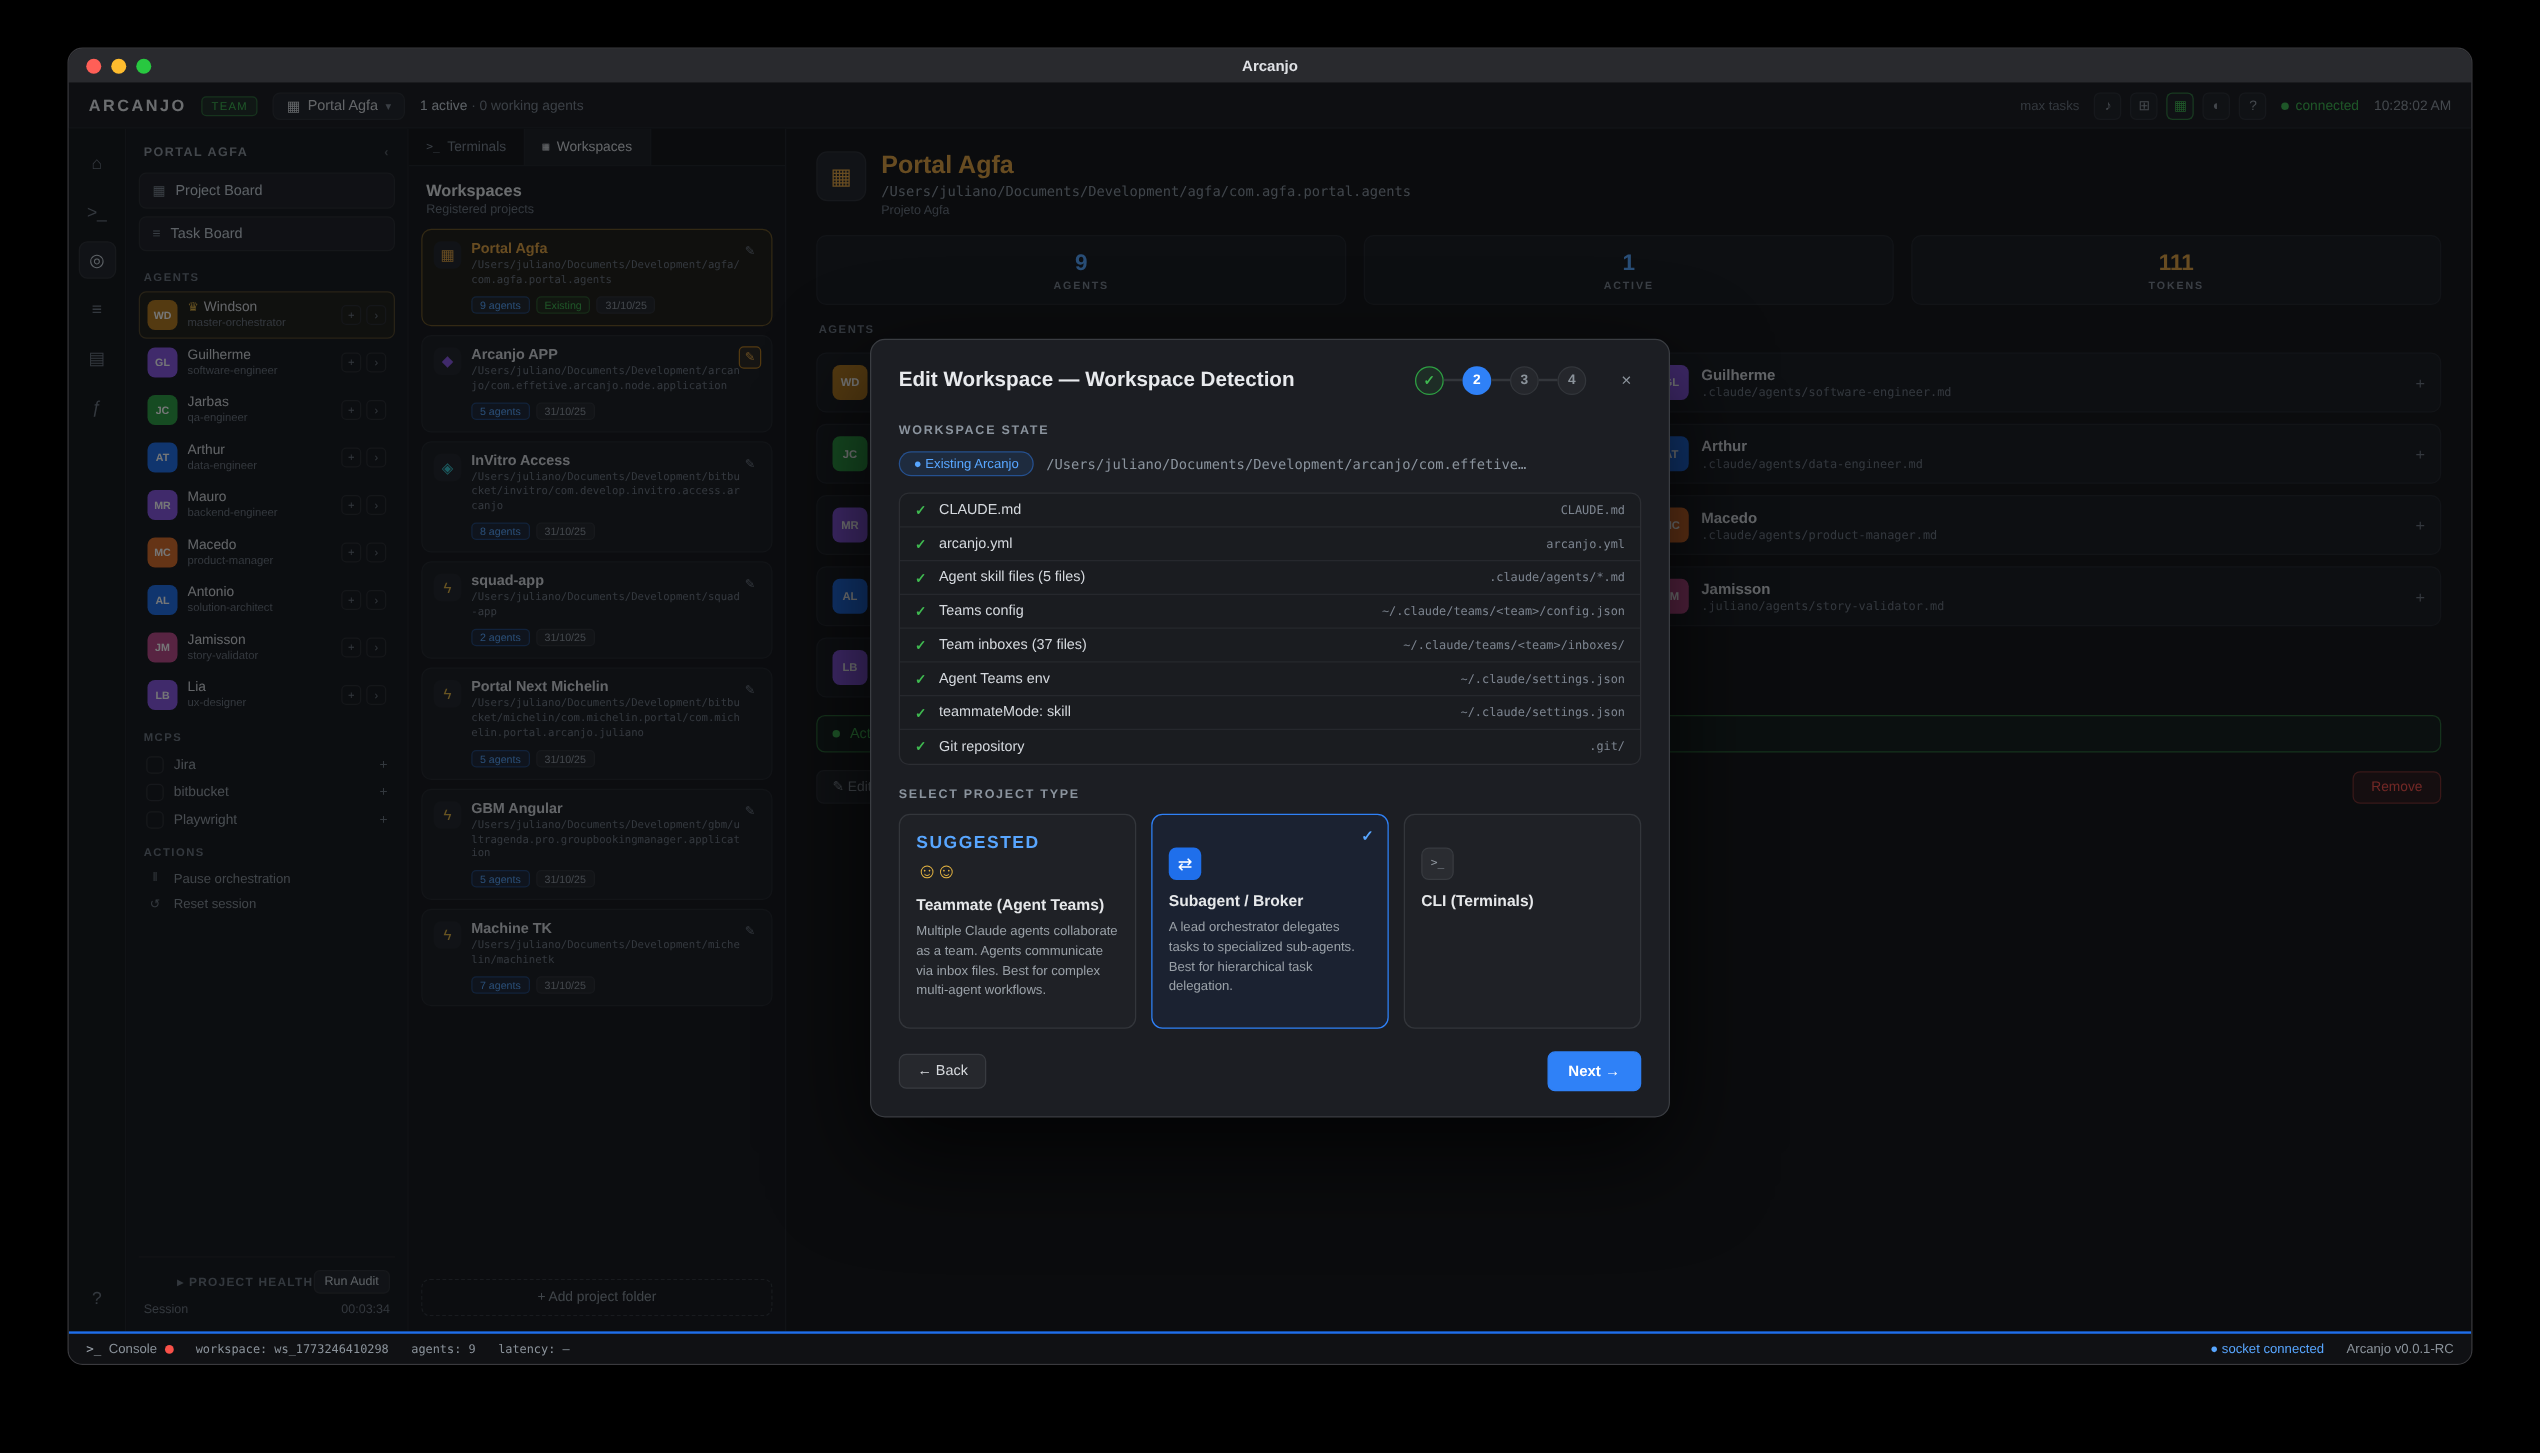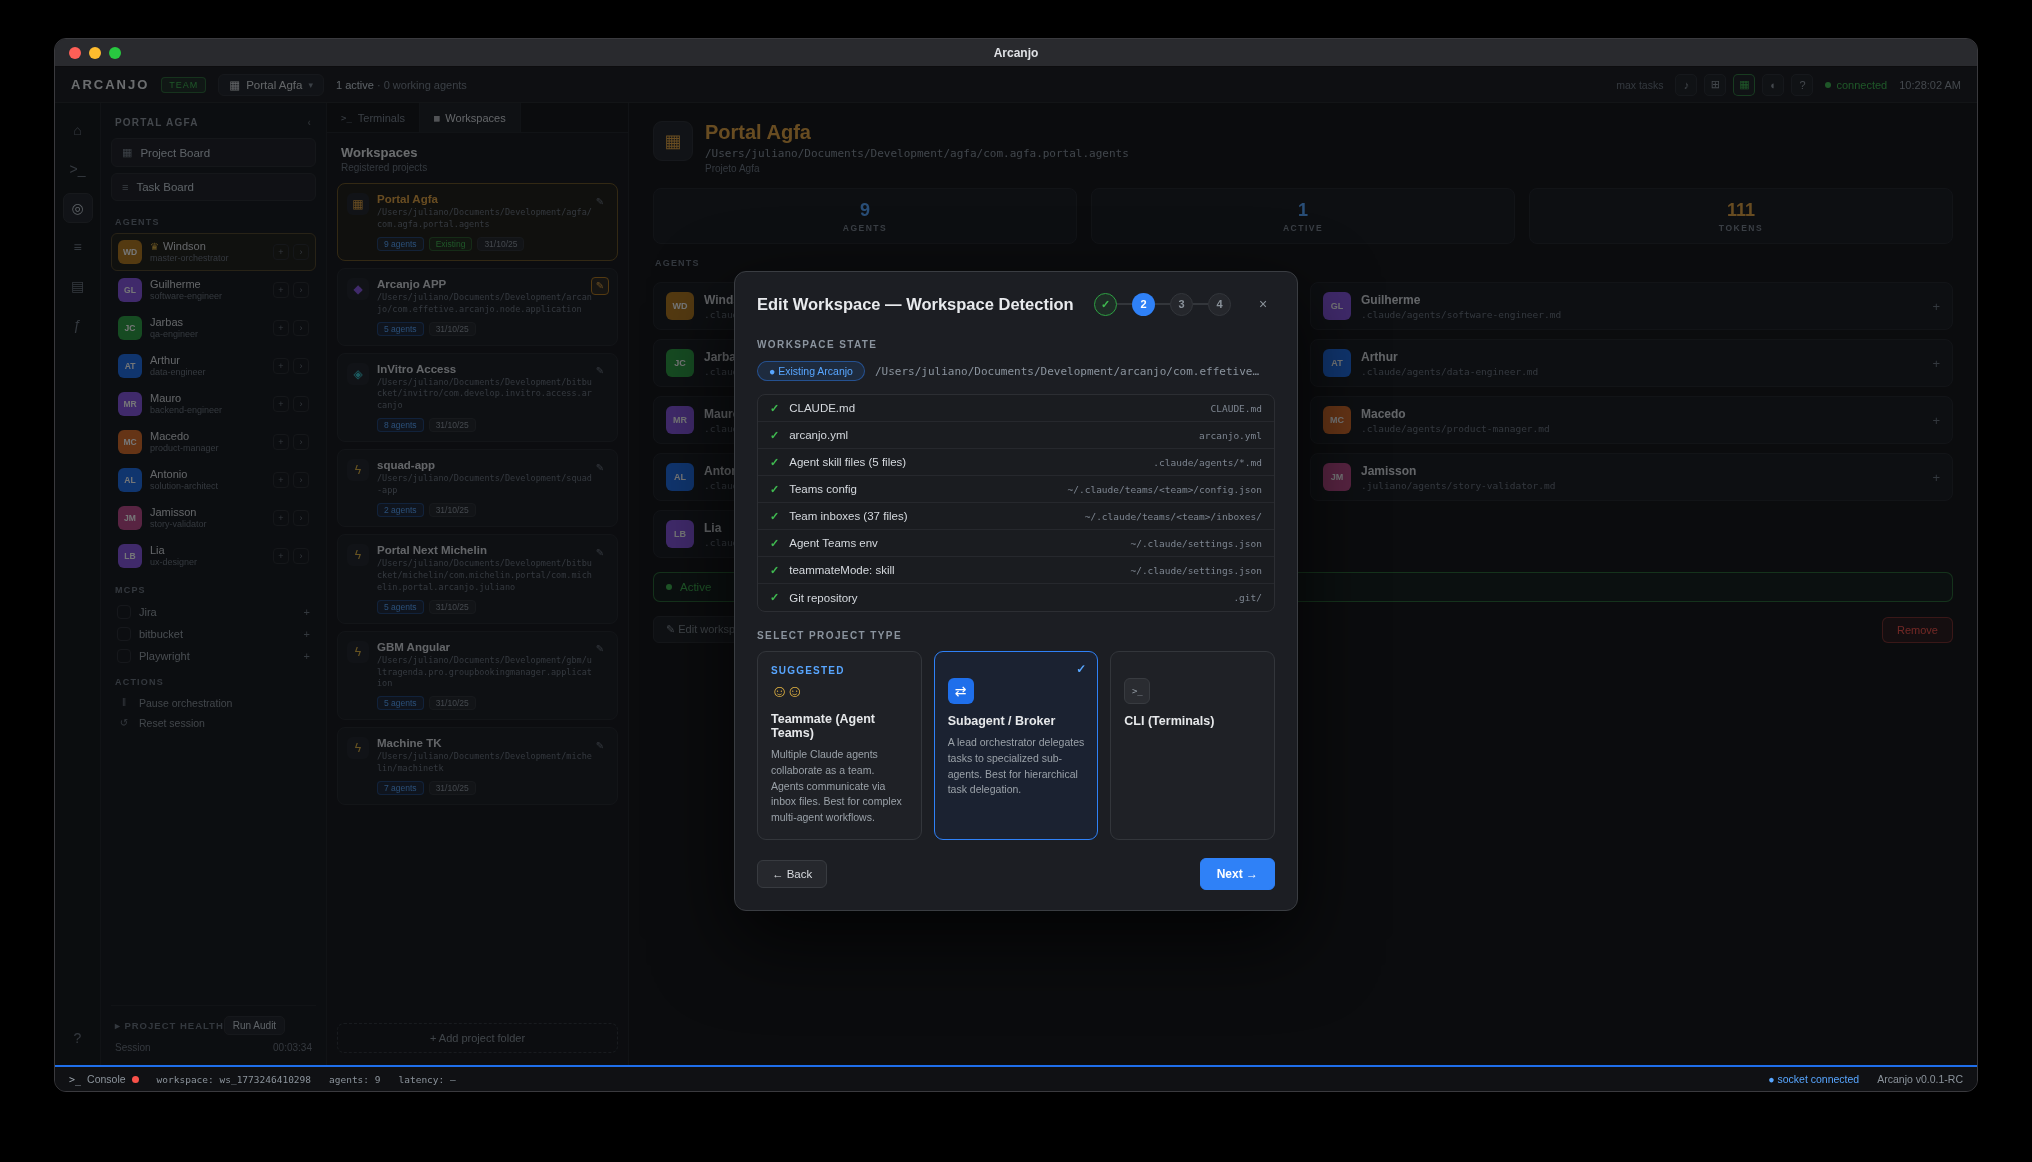--- a/index.html
+++ b/index.html
@@ -117,7 +117,7 @@
   .sb-blue{color:#58a6ff}
   
   .overlay{position:absolute;left:0;right:0;top:28px;bottom:26px;background:rgba(4,5,8,.55);z-index:5}
-  .modal{position:absolute;z-index:10;top:232px;left:50%;transform:translateX(-50%);width:564px;background:#1c1e23;border:1px solid #3a3d42;border-radius:12px;box-shadow:0 30px 80px rgba(0,0,0,.75);display:flex;flex-direction:column}
+  .modal{position:absolute;z-index:10;top:232px;left:50%;transform:translateX(-50%);width:640px;background:#1c1e23;border:1px solid #3a3d42;border-radius:12px;box-shadow:0 30px 80px rgba(0,0,0,.75);display:flex;flex-direction:column}
   .modal-head{display:flex;align-items:center;padding:20px 22px 14px;gap:14px}
   .modal-title{font-size:16.5px;font-weight:700;color:#e8eaed;flex:1;white-space:nowrap}
   .stepper{display:flex;align-items:center}

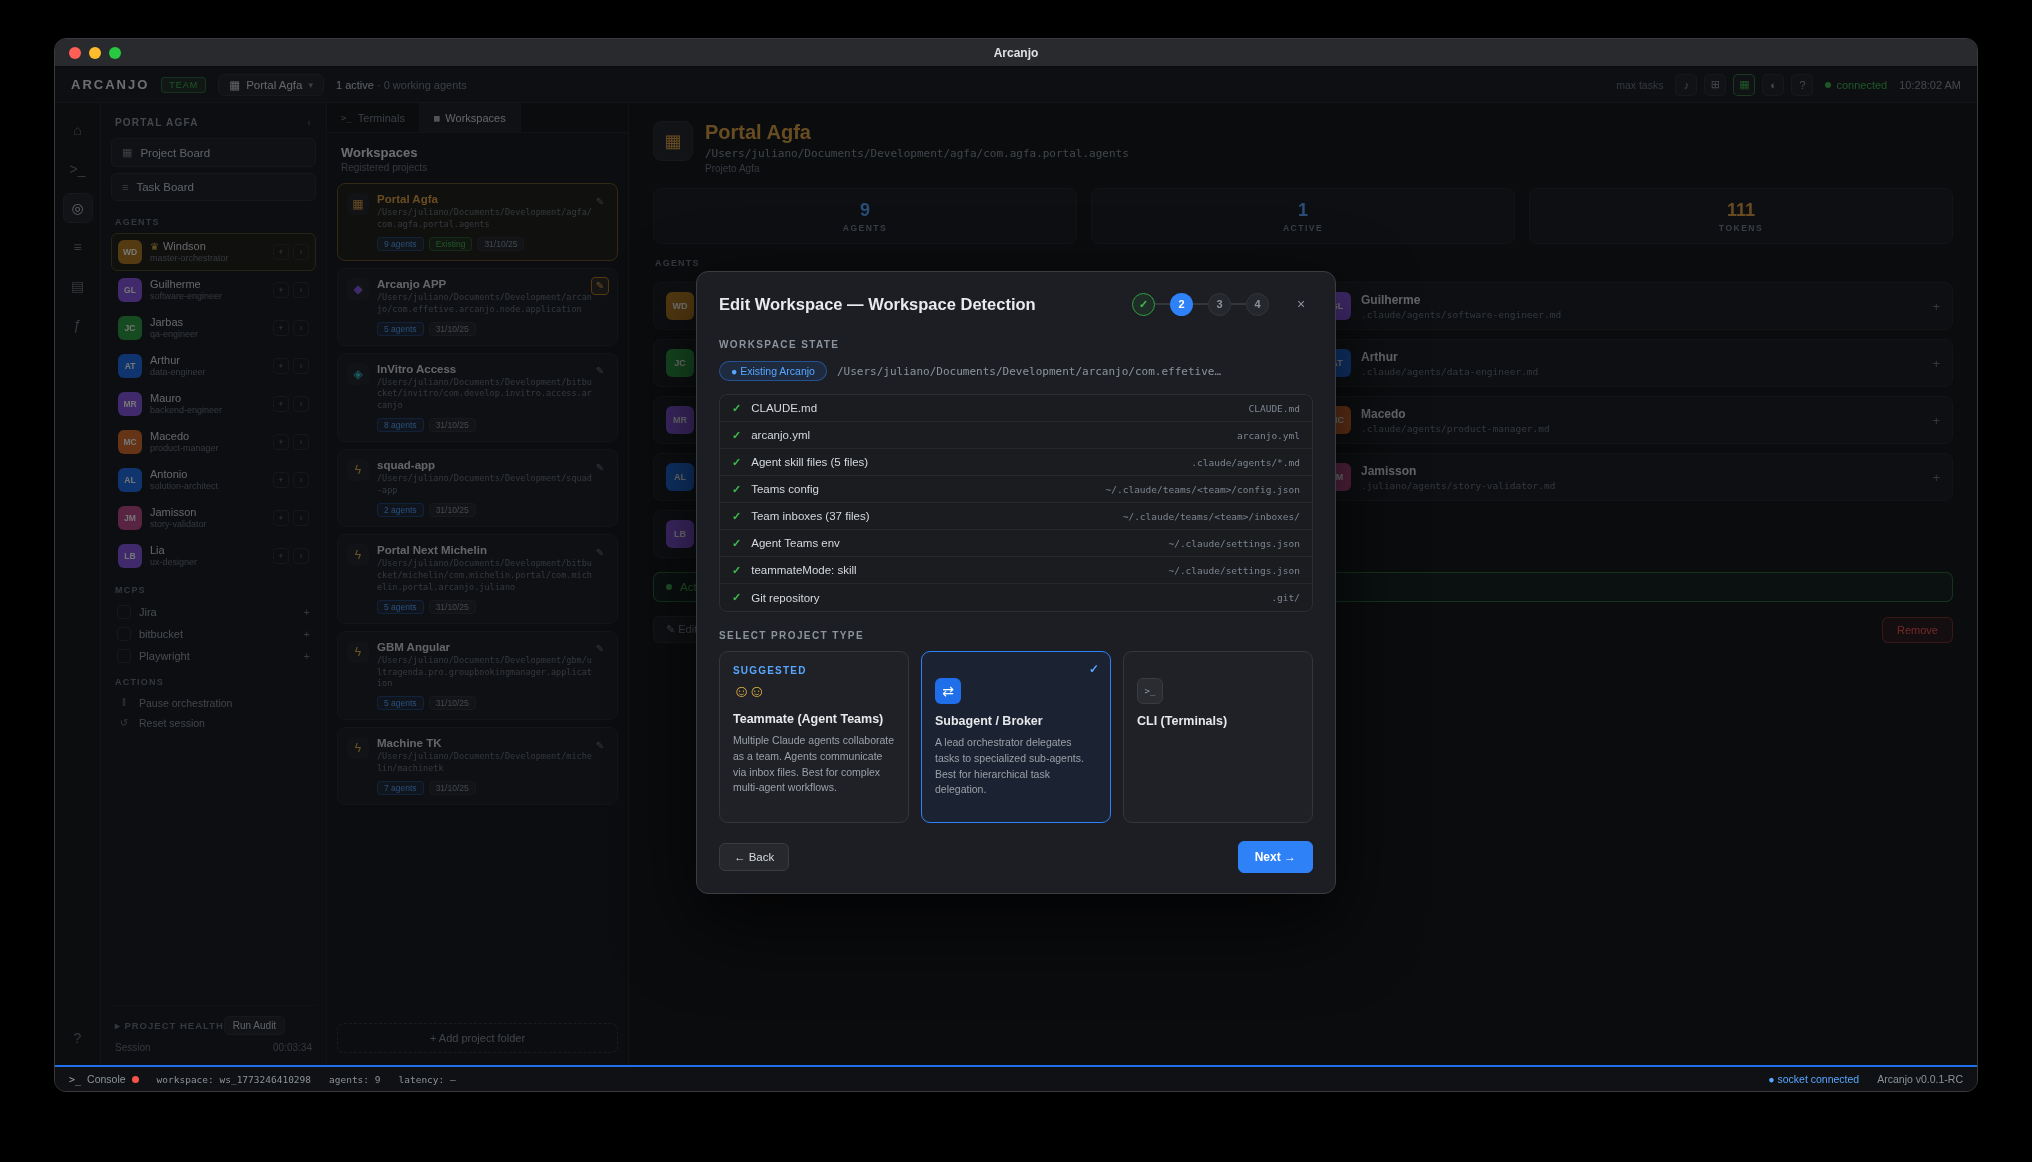--- a/index.html
+++ b/index.html
@@ -142,7 +142,7 @@
   .type-cards{display:flex;gap:12px;margin-top:10px}
   .type-card{flex:1;background:#1f2126;border:1px solid #33363b;border-radius:9px;padding:13px;position:relative;min-height:172px}
   .type-card.selected{border:1.5px solid #2f81f7;background:#1b2231}
-  .card-tag{font-size:10px;font-weight:700;letter-spacing:1.2px;color:#58a6ff;display:block;min-height:11px}
+  .card-tag{font-size:14px;font-weight:700;letter-spacing:1.2px;color:#58a6ff;display:block;min-height:11px}
   .card-icon-emoji{font-size:17px;margin-top:6px;color:#e3b341;letter-spacing:-2px}
   .card-icon-box{width:26px;height:26px;border-radius:6px;display:flex;align-items:center;justify-content:center;margin-top:2px}
   .icon-blue{background:#1f6feb;color:#fff;font-size:14px}

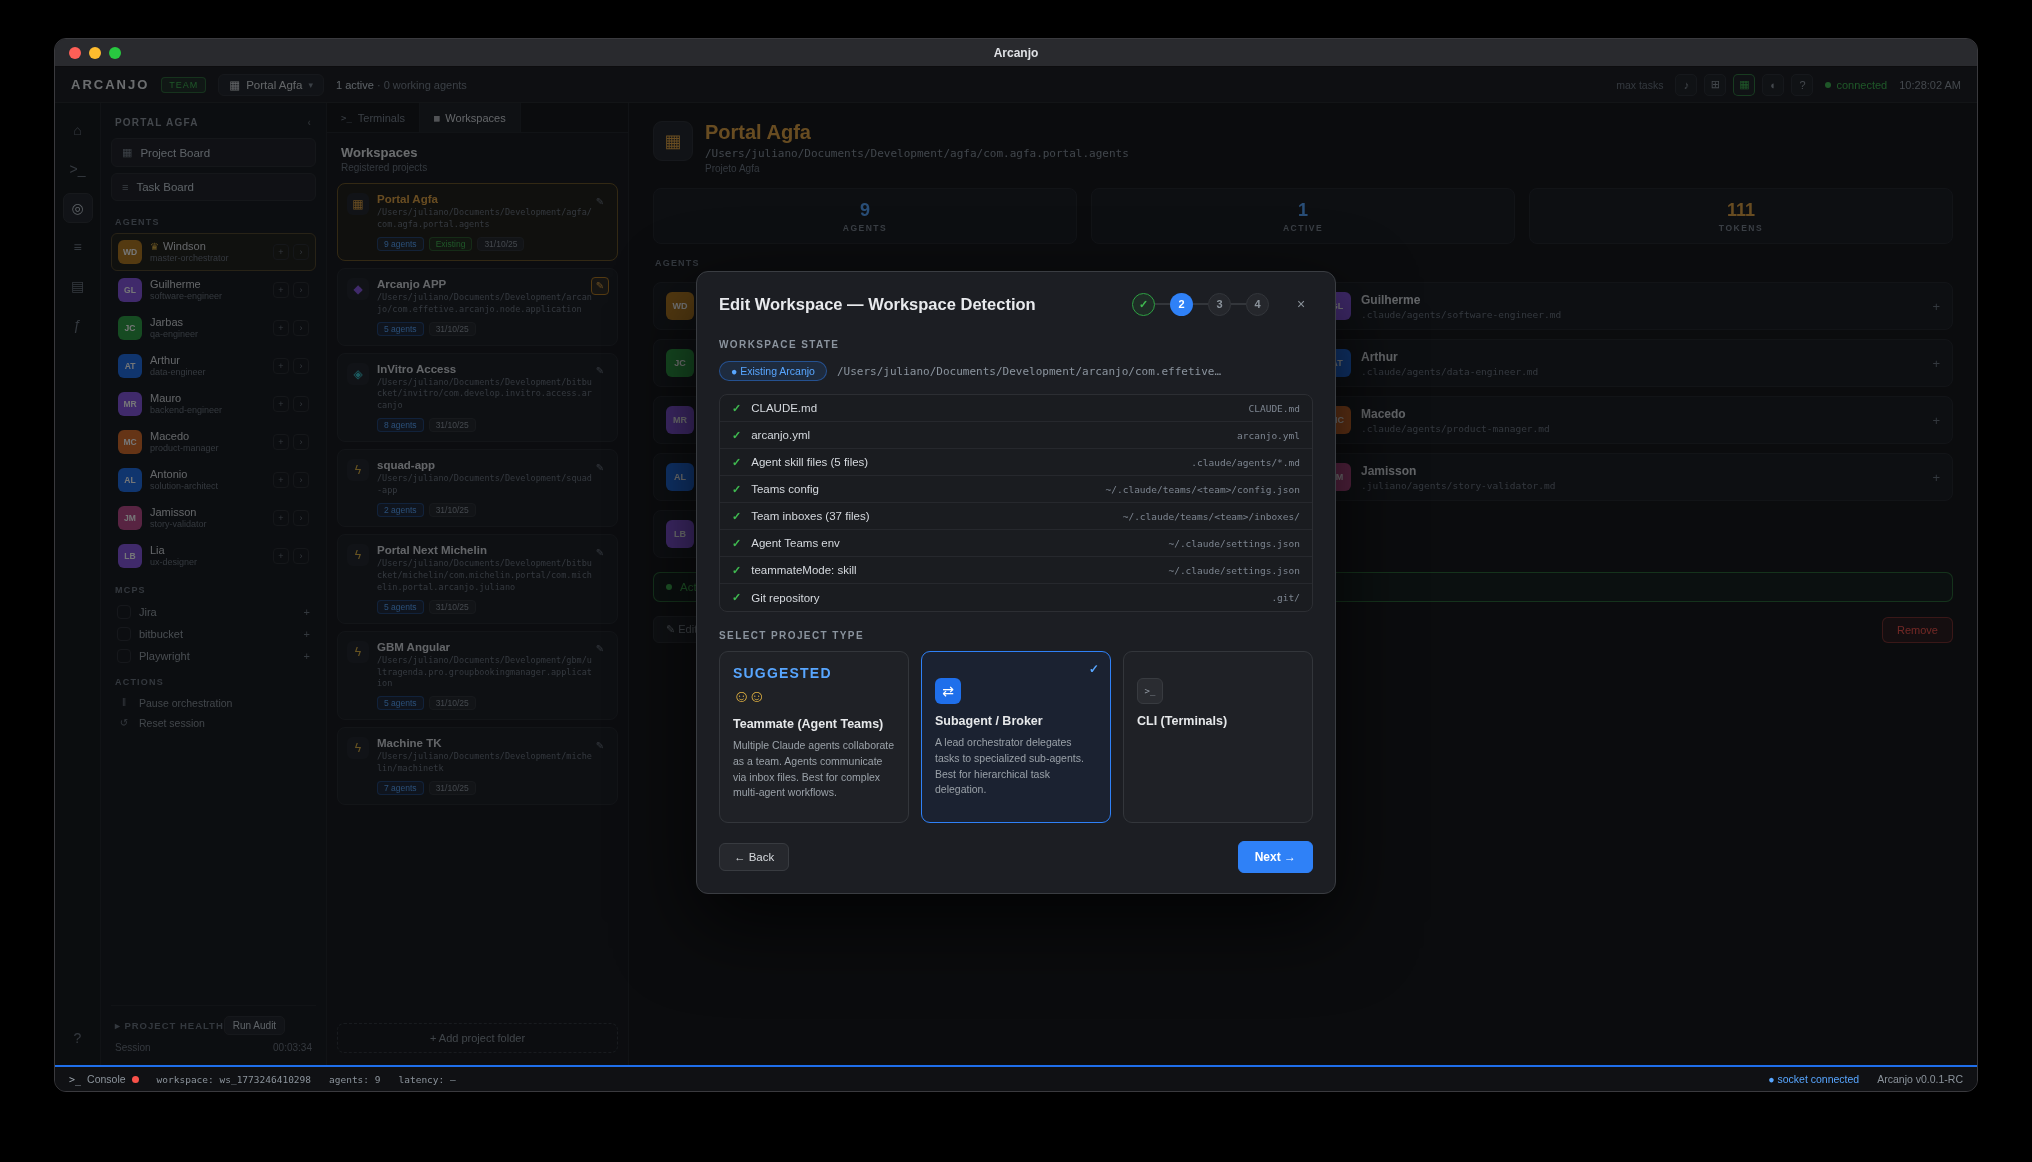--- a/index.html
+++ b/index.html
@@ -56,7 +56,7 @@
   .action-row{display:flex;align-items:center;gap:8px;padding:4px 6px;font-size:10.5px;color:#8b939b}
   .action-icon{color:#6e7681;font-size:10px;width:14px;text-align:center}
   .health{margin-top:auto;border-top:1px solid #222428;padding-top:8px}
-  .health-row{display:flex;align-items:center;justify-content:flex-start;padding:2px 4px}
+  .health-row{display:flex;align-items:center;justify-content:flex-end;padding:2px 4px}
   .health-label{font-size:9.5px;letter-spacing:1px;color:#6e7681;font-weight:700}
   .audit-btn{font-size:10px;color:#c9d1d9;background:#23252a;border:1px solid #2e3035;border-radius:5px;padding:3px 8px}
   .session-row{display:flex;justify-content:space-between;font-size:10px;color:#6e7681;padding:5px 4px 2px}

